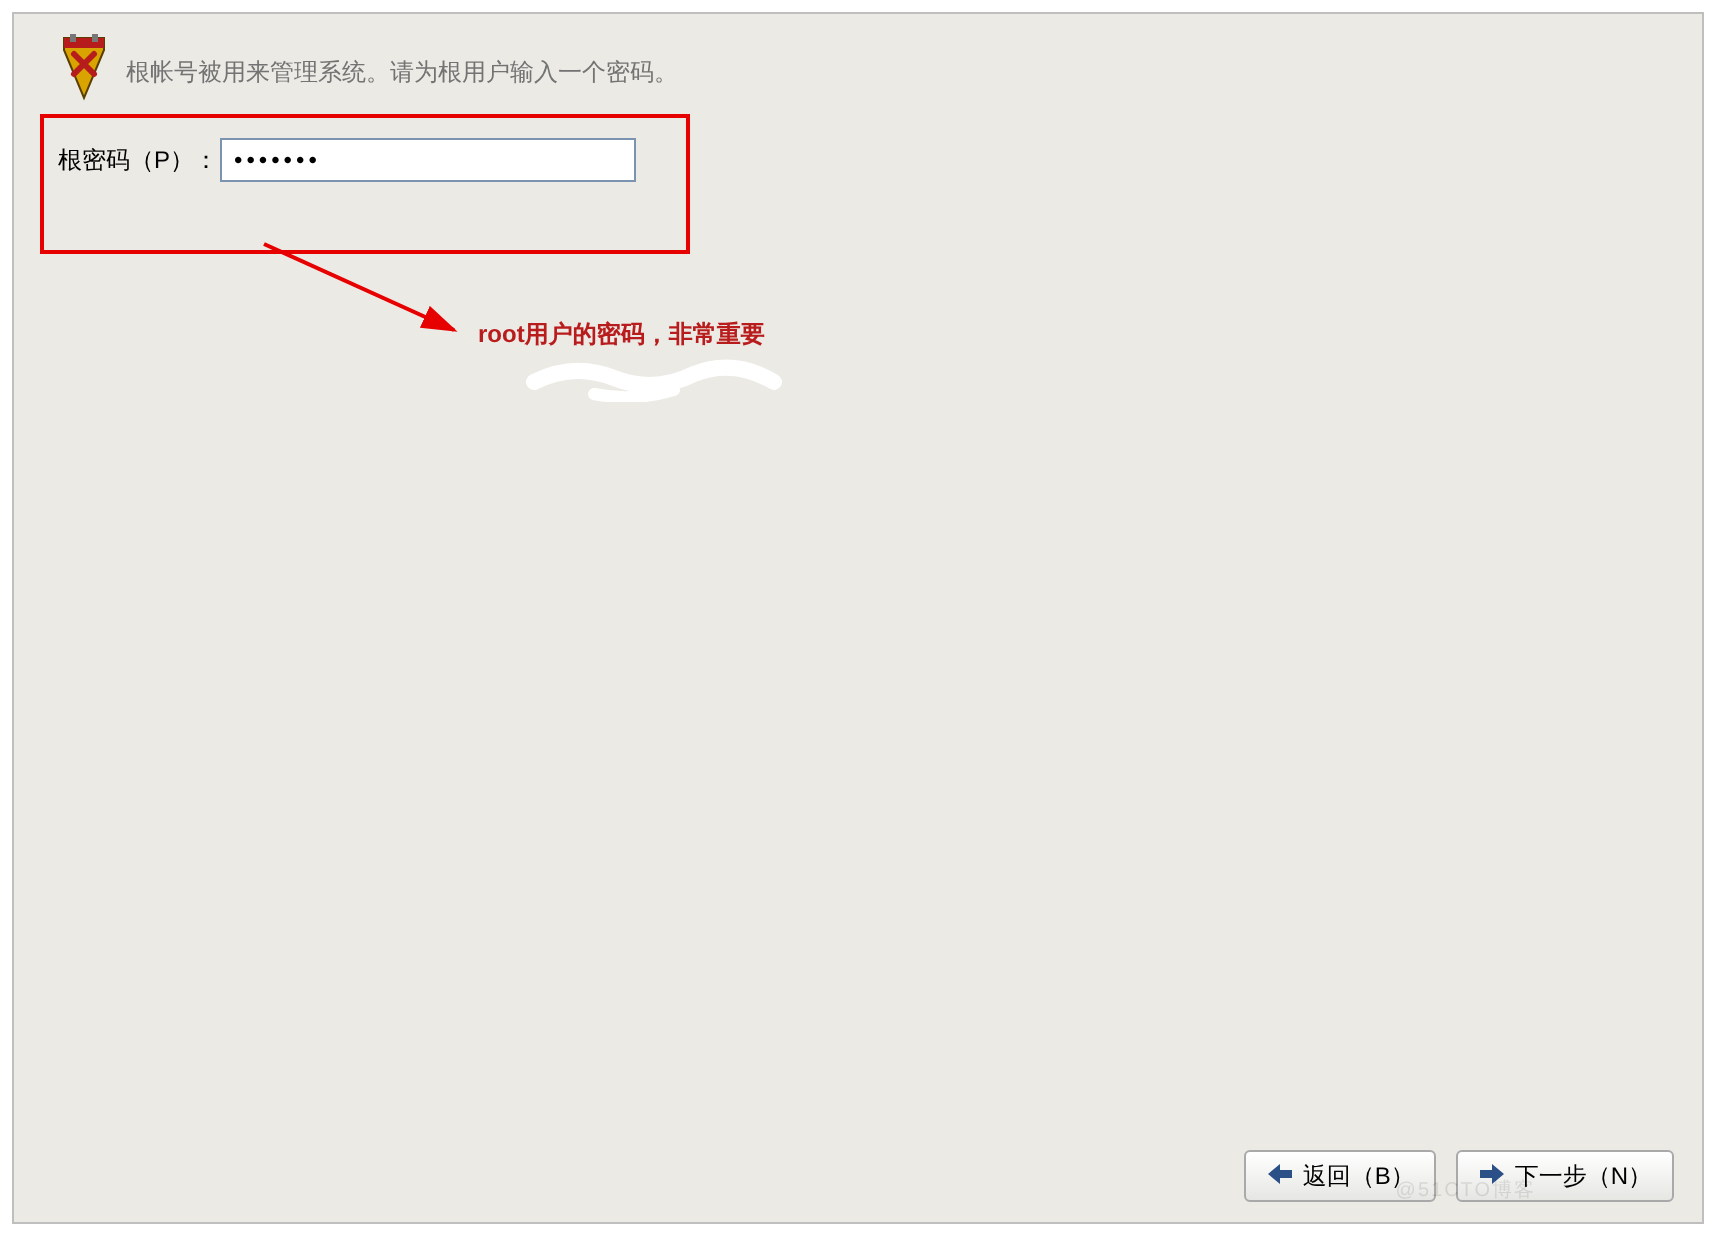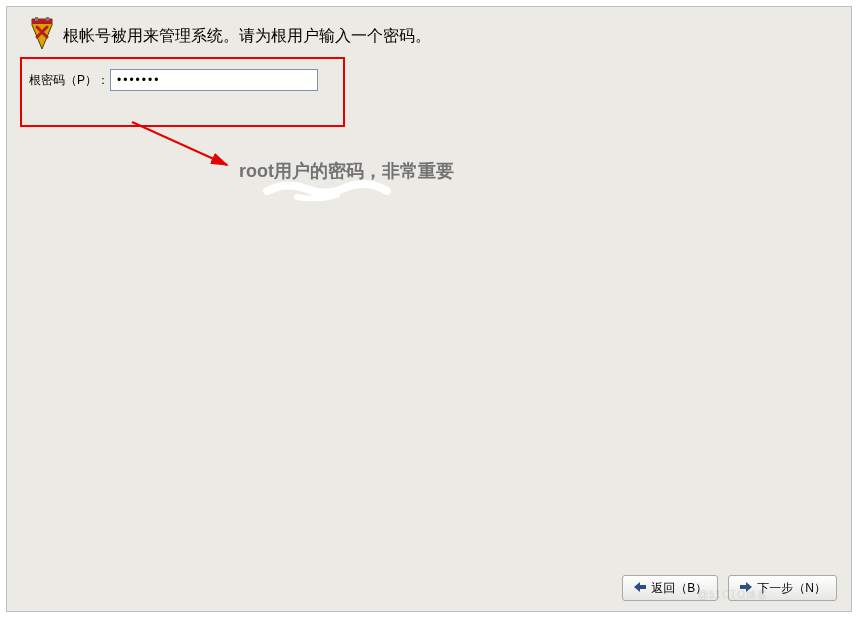--- a/index.html
+++ b/index.html
@@ -33,8 +33,8 @@
       flex-shrink: 0;
     }
     .instruction-text {
-      font-size: 16px;
-      color: #000000;
+      font-size: 12px;
+      color: #737373;
       margin-top: 4px;
     }
     .redbox {

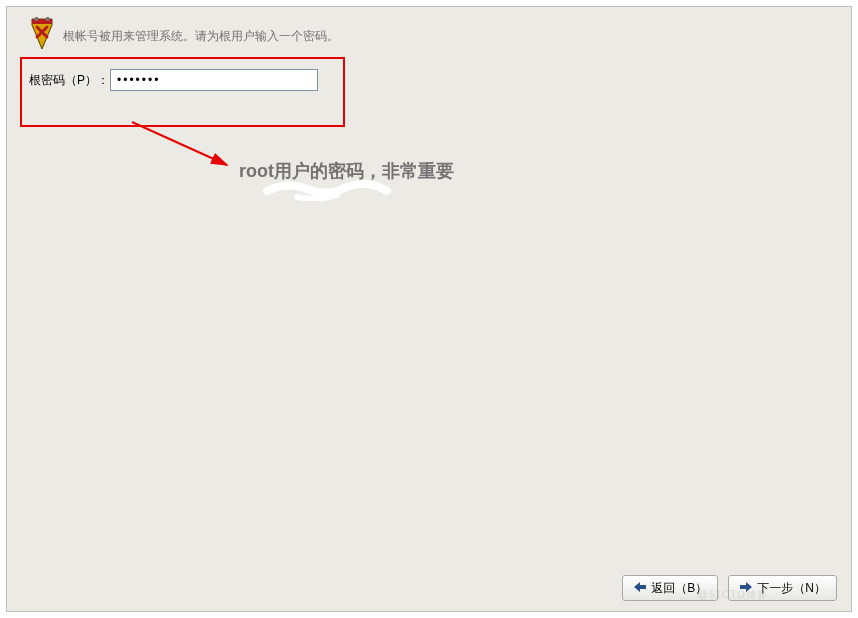--- a/index.html
+++ b/index.html
@@ -84,8 +84,8 @@
       position: absolute;
       top: 152px;
       left: 232px;
-      color: #737373;
-      font-size: 18px;
+      color: #b91c1c;
+      font-size: 12px;
       font-weight: bold;
     }
     .scribble {

